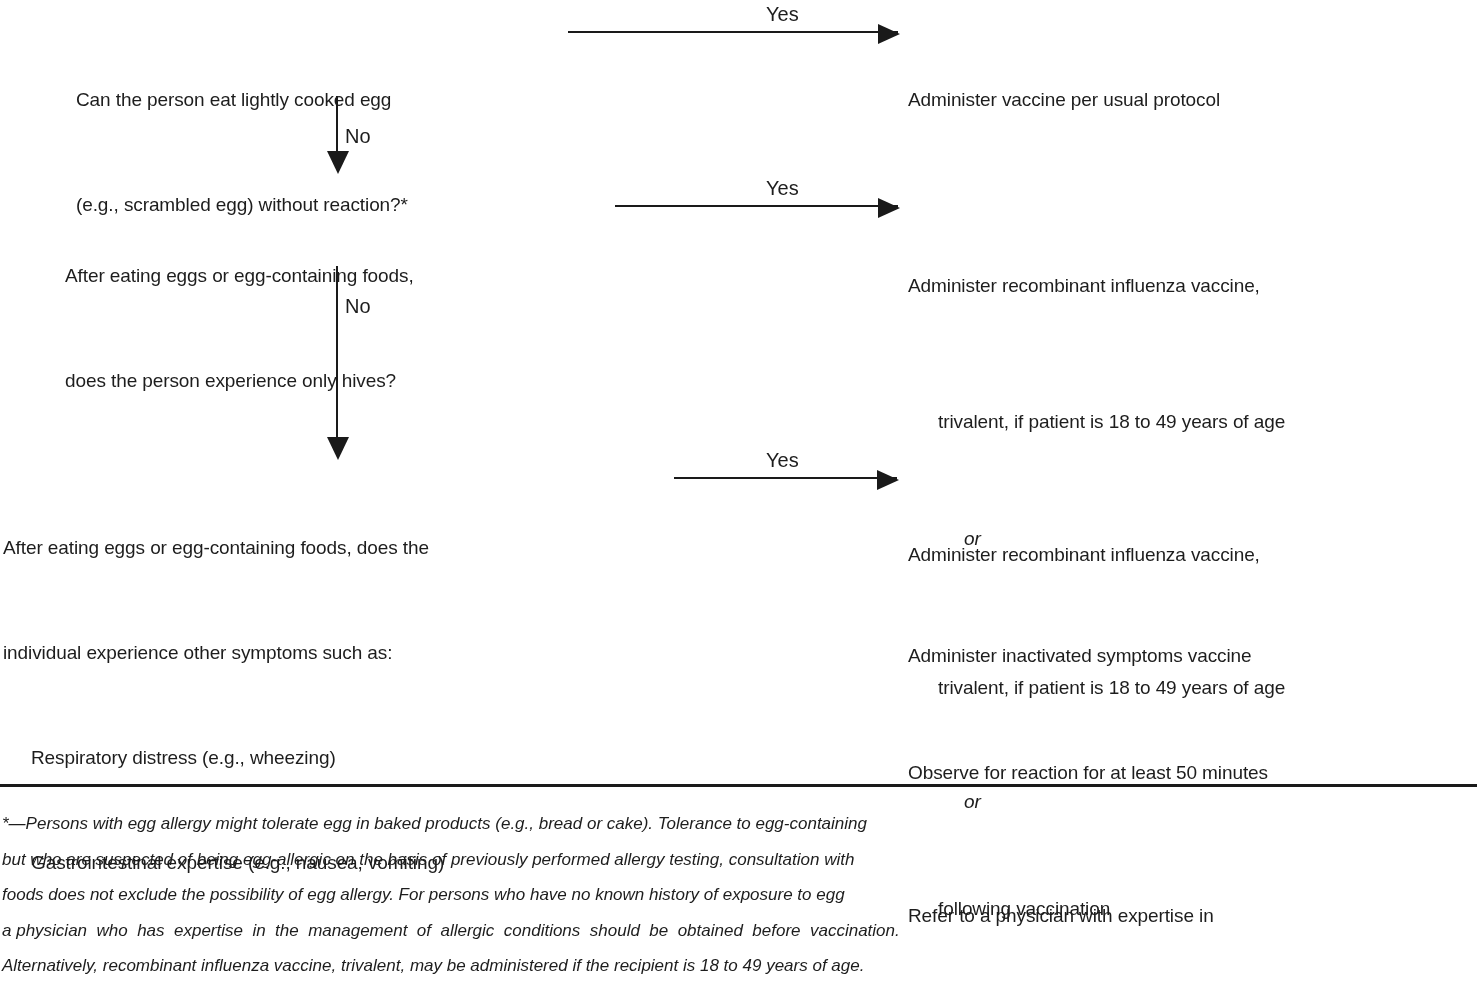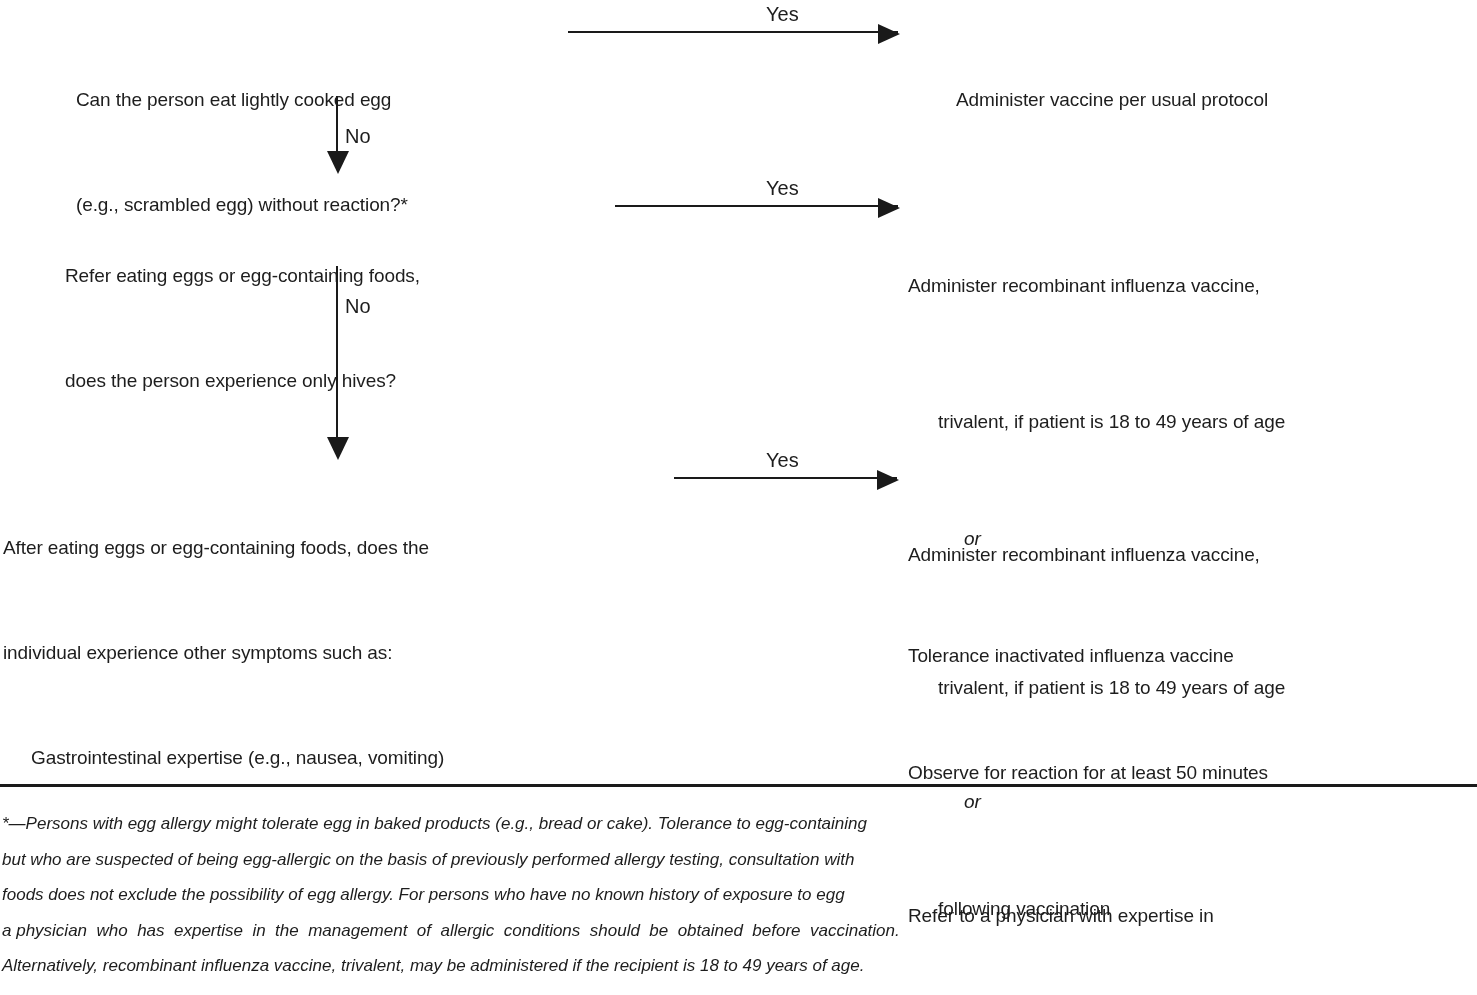--- a/index.html
+++ b/index.html
@@ -109,7 +109,7 @@
   <div class="harrow" style="left:568px; top:31px; width:330px;"></div>
   <div class="edge-label" style="left:766px; top:0px;">Yes</div>
 
-  <div class="tblock" style="left:908px; top:12px;margin-left:48px;">
+  <div class="tblock" style="left:908px; top:12px;">
     <span class="ln">Administer vaccine per usual protocol</span>
   </div>
 

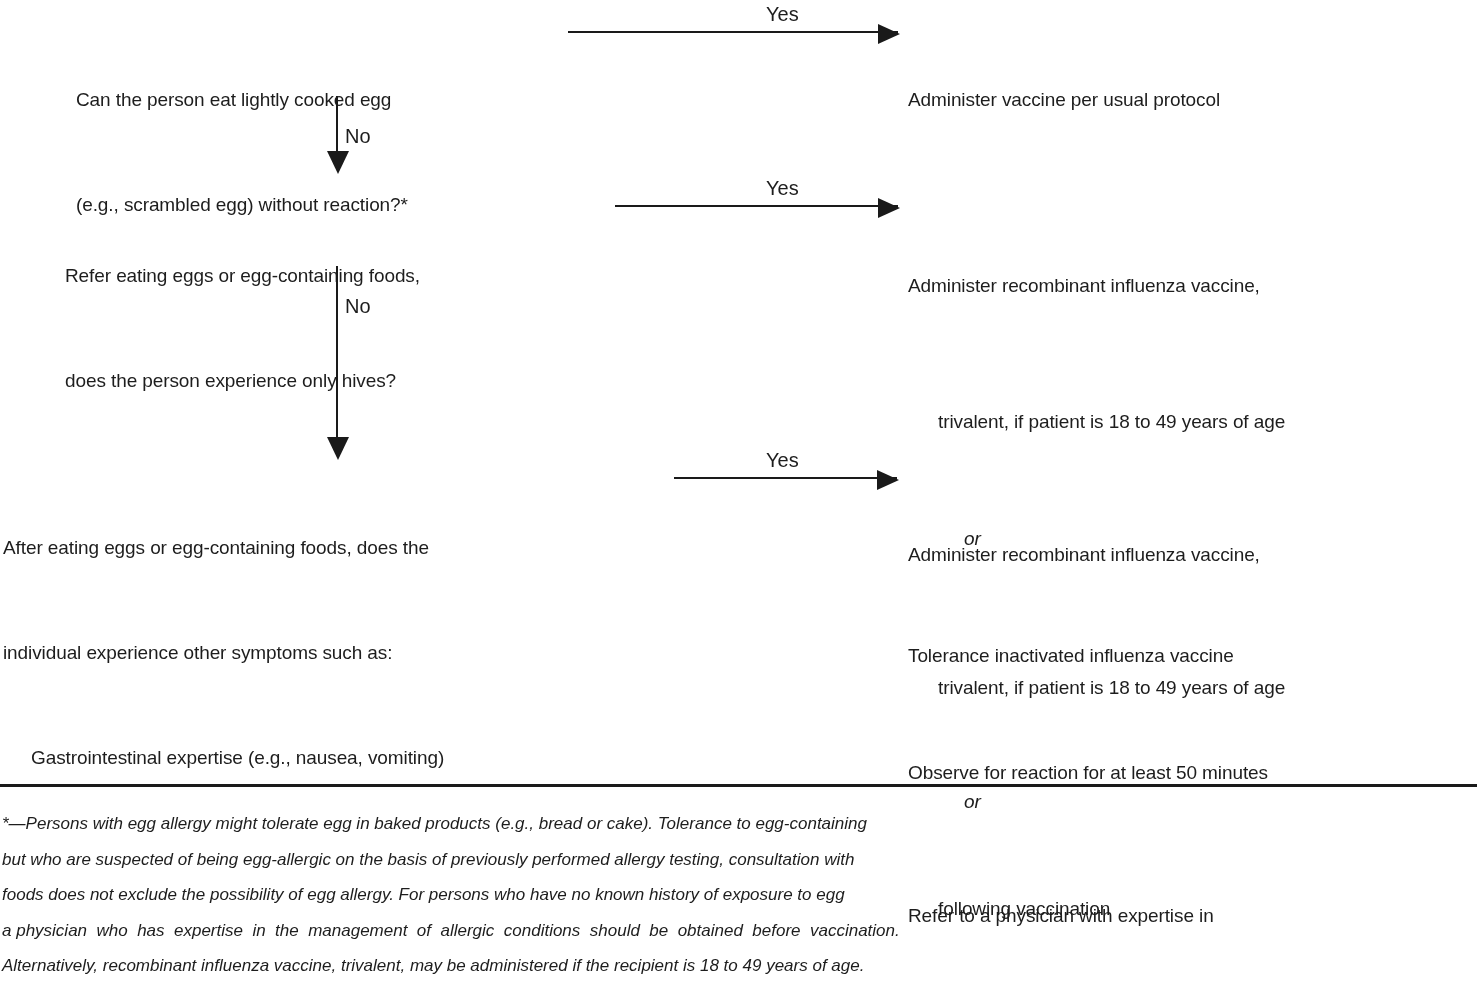--- a/index.html
+++ b/index.html
@@ -117,7 +117,7 @@
   <div class="edge-label" style="left:345px; top:122px;">No</div>
 
   <div class="tblock" style="left:65px; top:188px;">
-    <span class="ln">Refer eating eggs or egg-containing foods,</span>
+    <span class="ln">After eating eggs or egg-containing foods,</span>
     <span class="ln">does the person experience only hives?</span>
   </div>
 

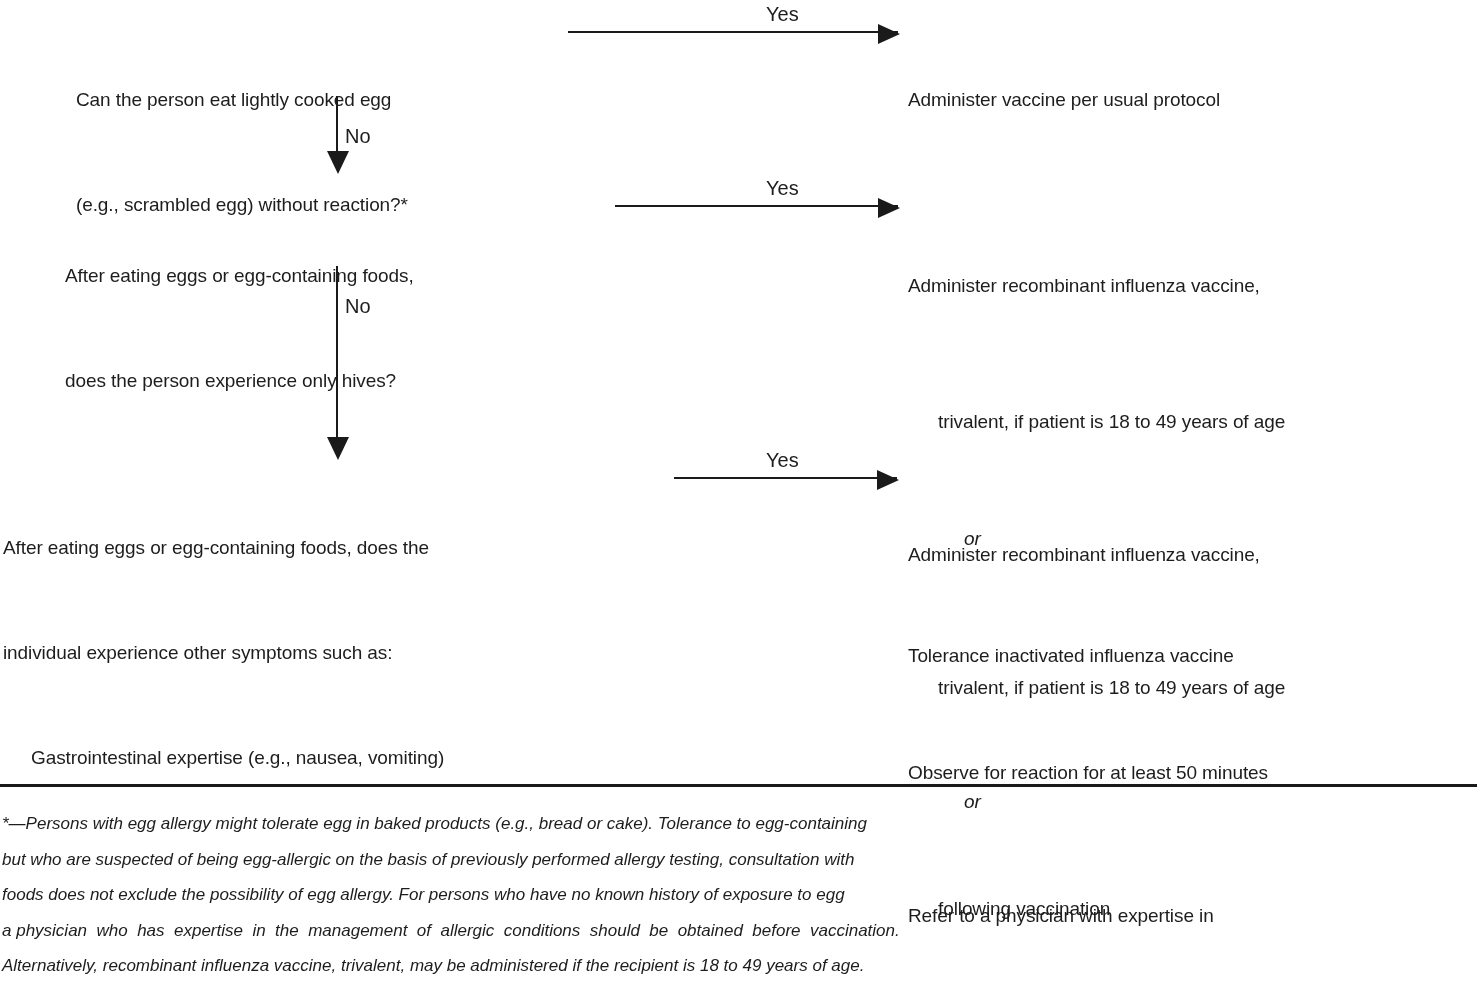--- a/index.html
+++ b/index.html
@@ -128,7 +128,7 @@
     <span class="ln">Administer recombinant influenza vaccine,</span>
     <span class="ln ind1">trivalent, if patient is 18 to 49 years of age</span>
     <span class="ln ind-or">or</span>
-    <span class="ln">Tolerance inactivated influenza vaccine</span>
+    <span class="ln">Administer inactivated symptoms vaccine</span>
     <span class="ln">Observe for reaction for at least 50 minutes</span>
     <span class="ln ind1">following vaccination</span>
   </div>

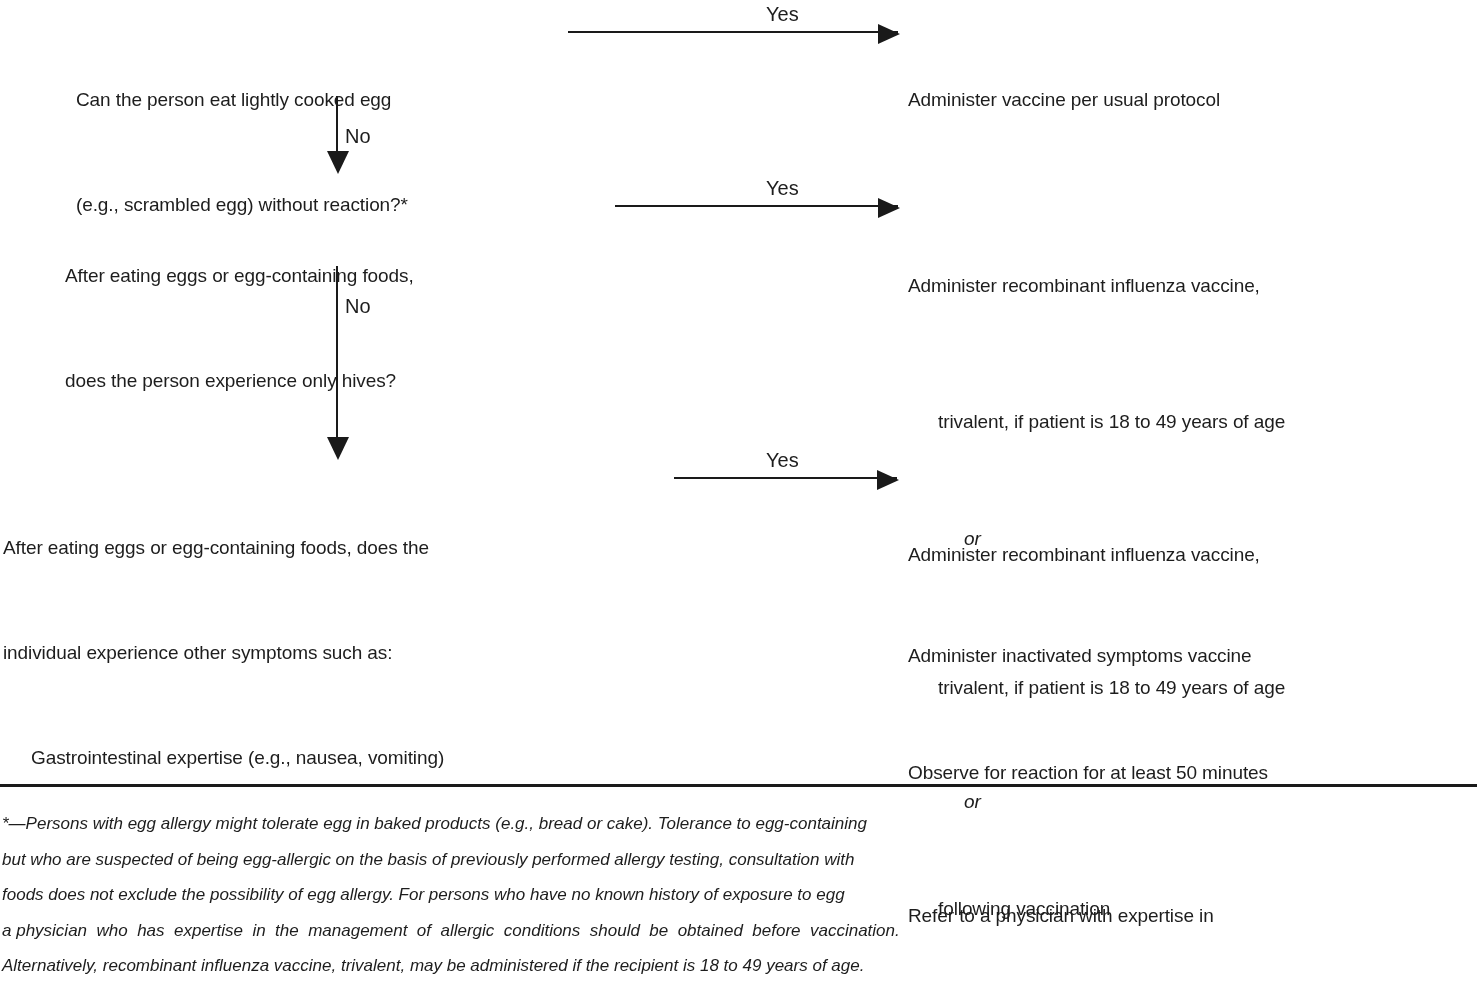--- a/index.html
+++ b/index.html
@@ -139,6 +139,7 @@
   <div class="tblock" style="left:3px; top:460px;">
     <span class="ln">After eating eggs or egg-containing foods, does the</span>
     <span class="ln">individual experience other symptoms such as:</span>
+    <span class="ln symptom">Respiratory distress (e.g., wheezing)</span>
     <span class="ln symptom">Gastrointestinal expertise (e.g., nausea, vomiting)</span>
     
     

